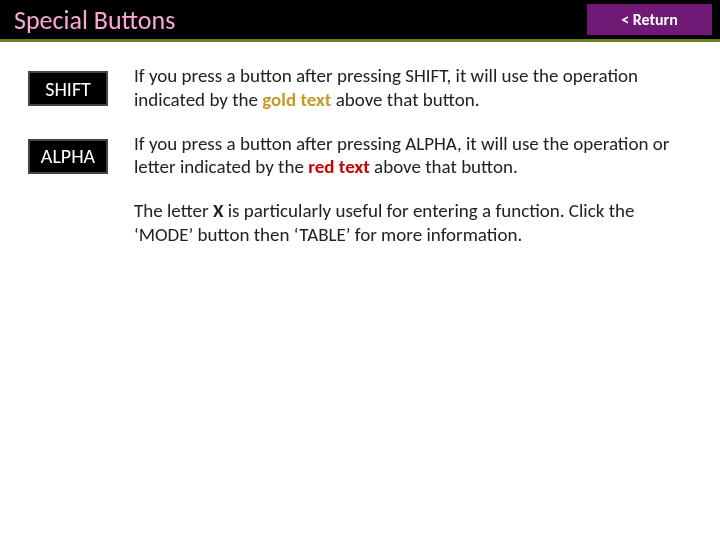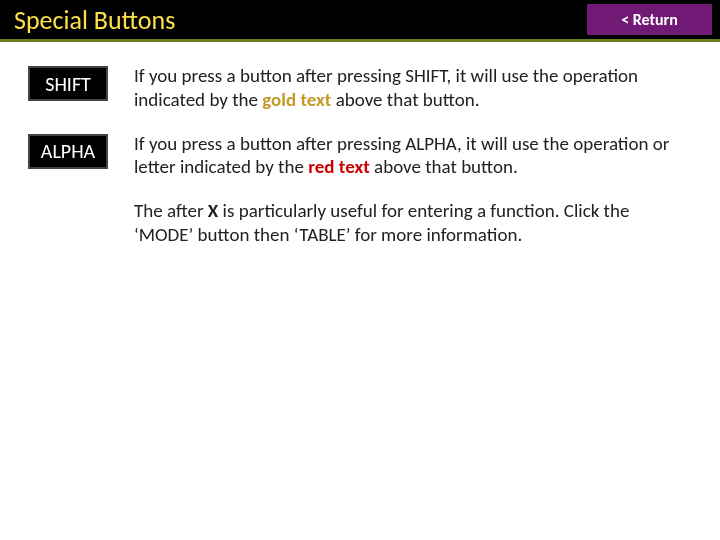--- a/index.html
+++ b/index.html
@@ -19,7 +19,7 @@
   }
   .title {
     flex: 1;
-    color: #fde047;
+    color: #f9a8d4;
     font-size: 26px;
     font-weight: 400;
     padding: 12px 14px;

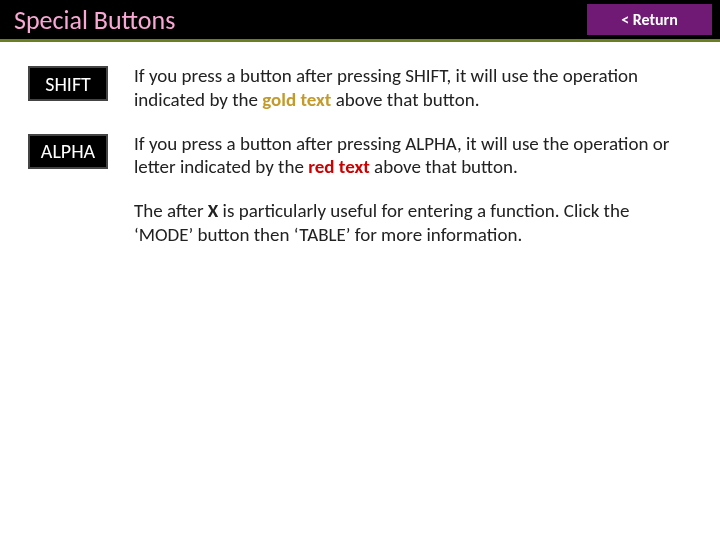--- a/index.html
+++ b/index.html
@@ -43,7 +43,7 @@
   }
   .row {
     display: flex;
-    align-items: flex-start;
+    align-items: center;
     margin-bottom: 20px;
   }
   .btn-label {

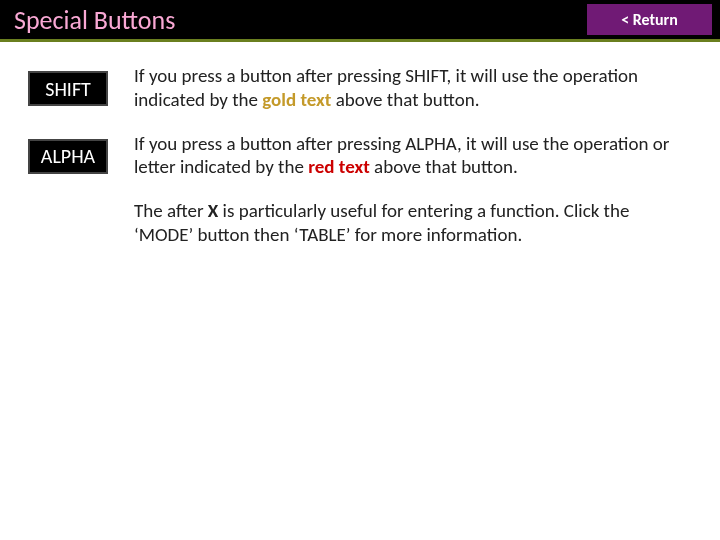--- a/index.html
+++ b/index.html
@@ -106,7 +106,7 @@
 
   <div class="row note-row">
     <div class="desc">
-      <span>The after </span><span class="x">X</span><span> is particularly useful for entering a function. Click the ‘MODE’ button then ‘TABLE’ for more information.</span>
+      <span>The letter </span><span class="x">X</span><span> is particularly useful for entering a function. Click the ‘MODE’ button then ‘TABLE’ for more information.</span>
     </div>
   </div>
 

